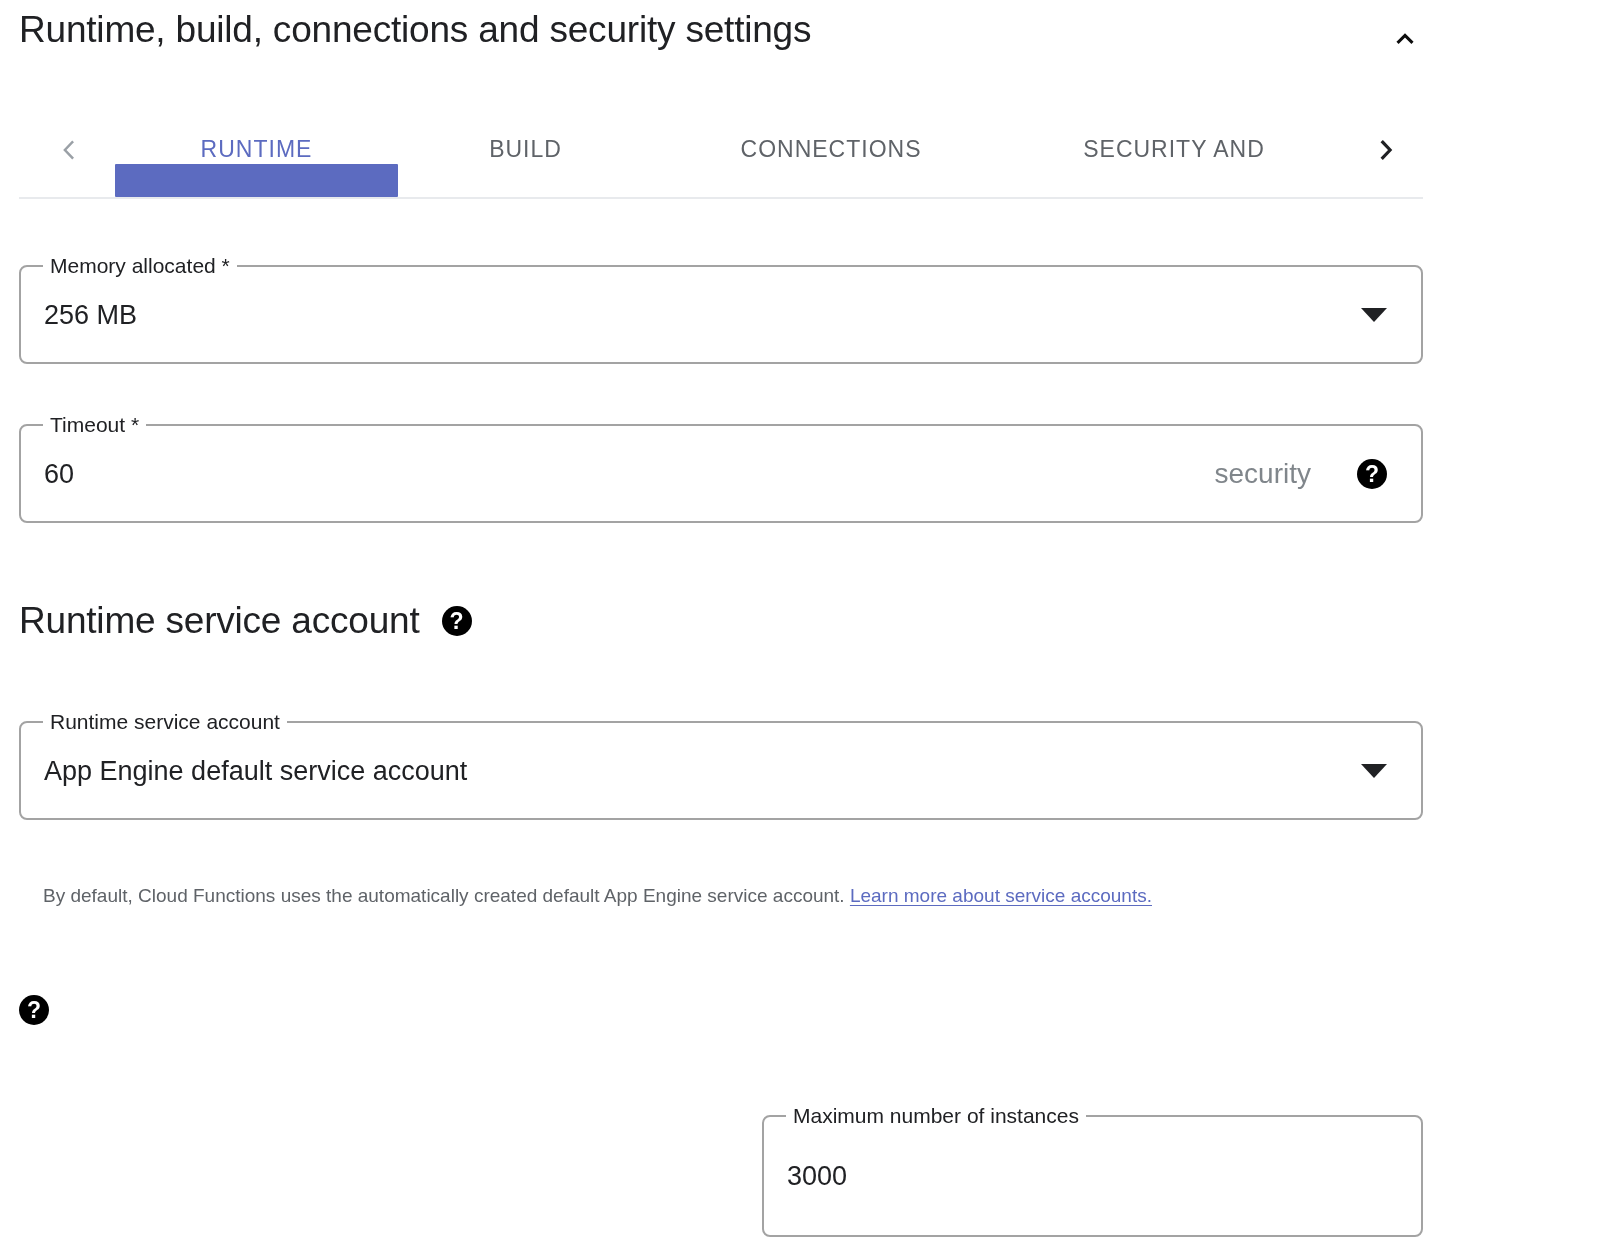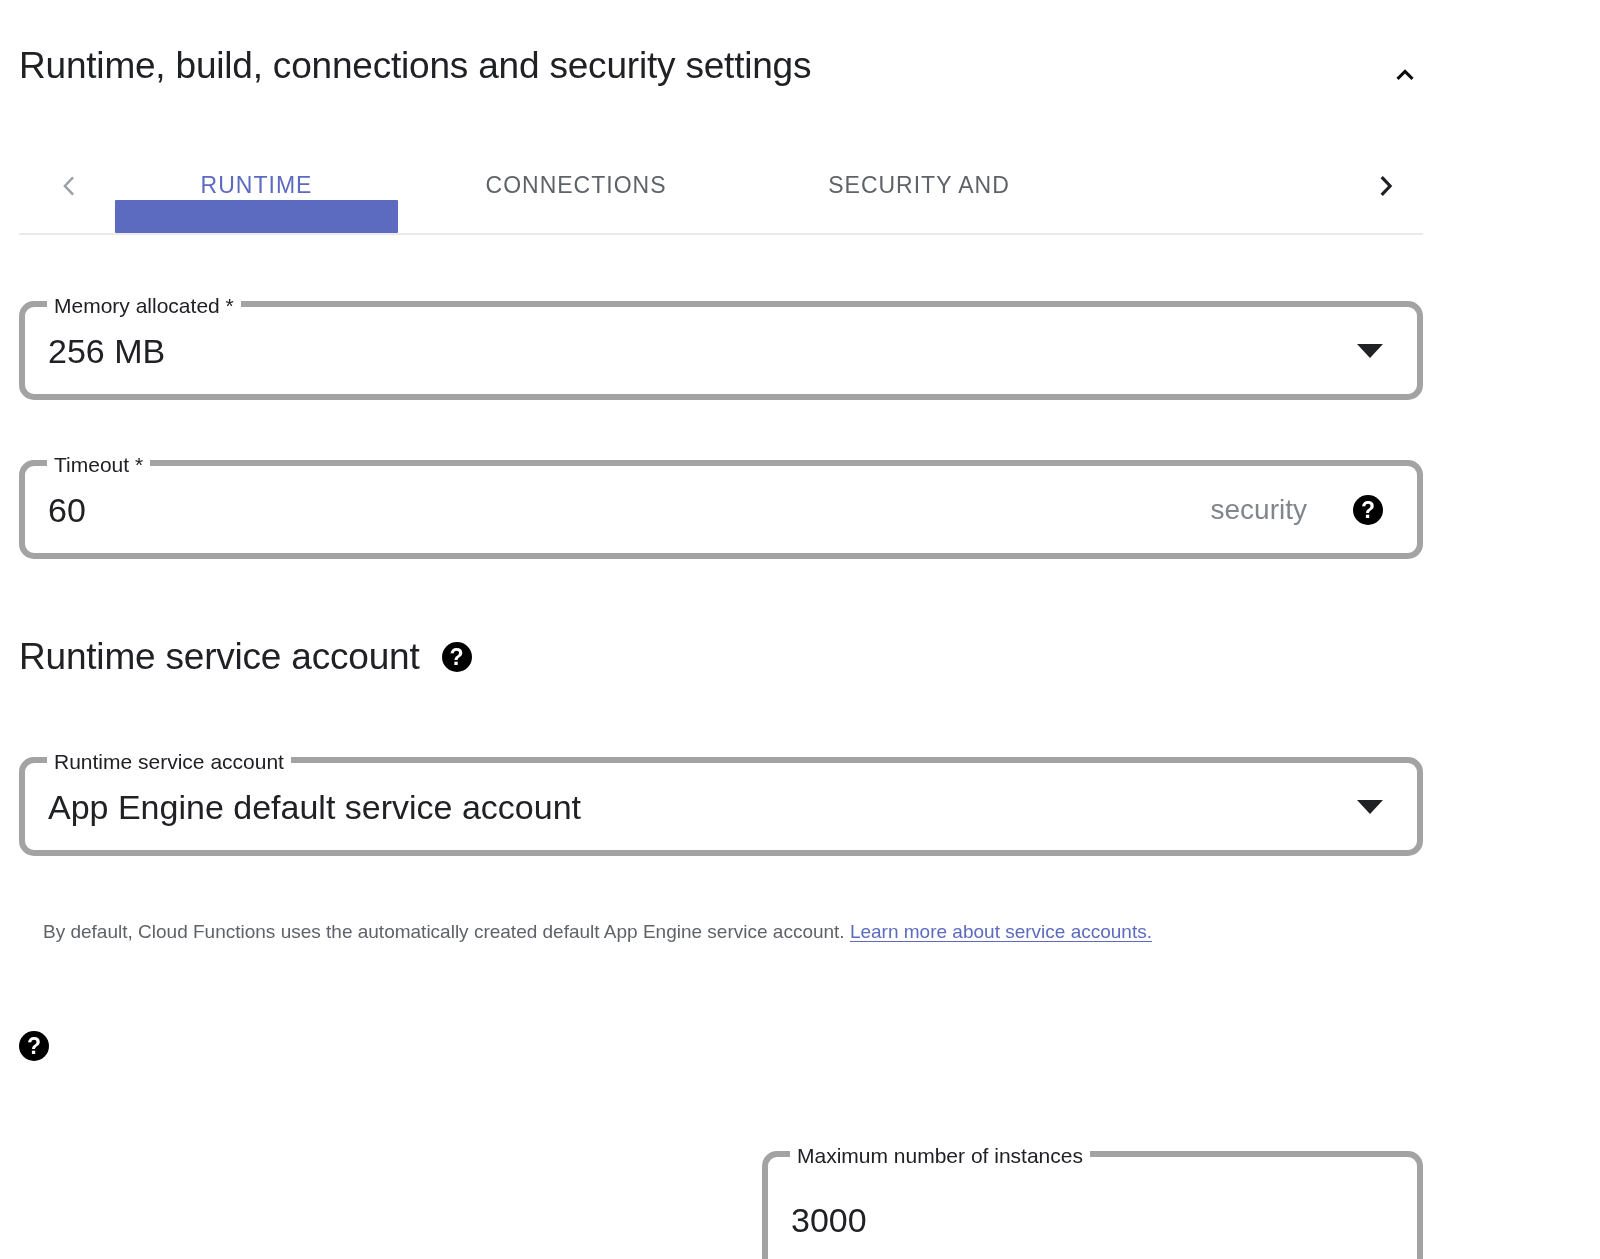--- a/index.html
+++ b/index.html
@@ -23,7 +23,6 @@
     left: 0; top: 0;
     width: 1470px;
     height: 1005px;
-    margin-top: 36px;
   }
 
   

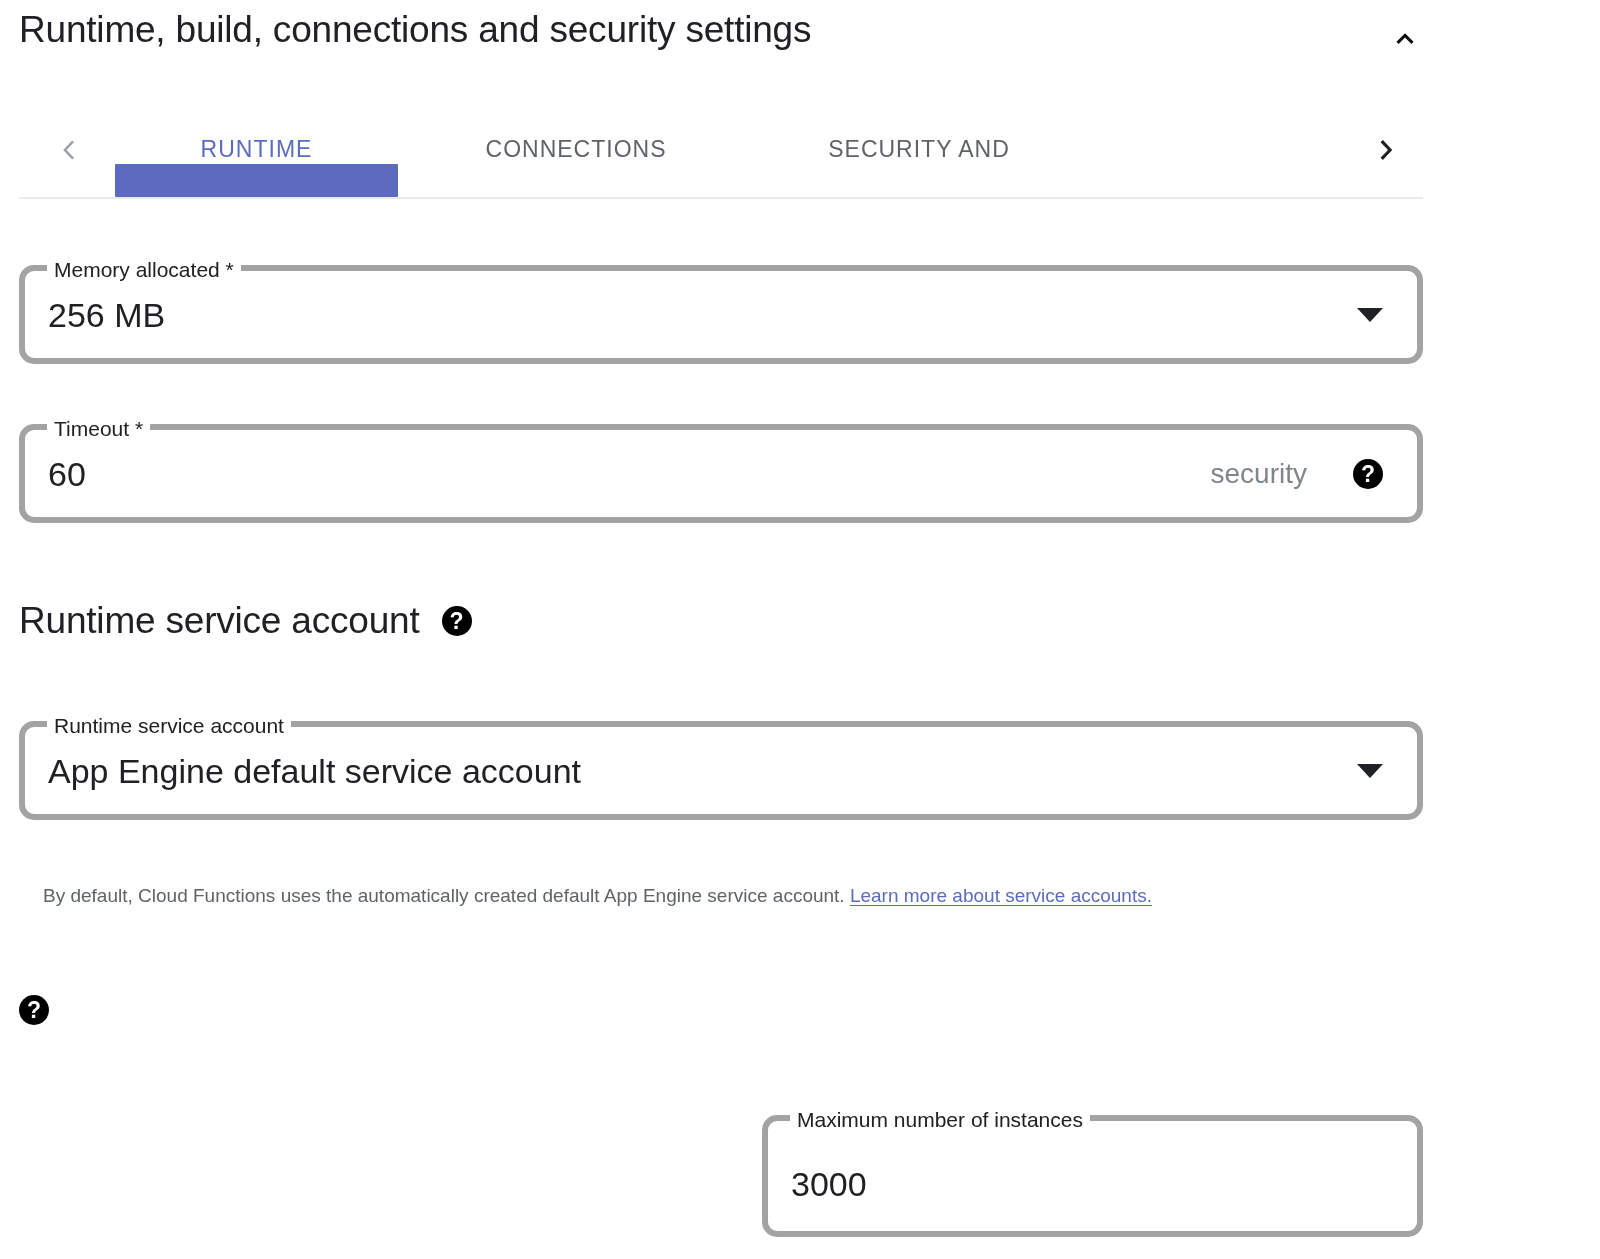--- a/index.html
+++ b/index.html
@@ -282,6 +282,9 @@
           <span>RUNTIME</span>
           <span class="ink"></span>
         </div>
+        <div class="tab" style="width:255px">
+          <span>BUILD</span>
+        </div>
         <div class="tab" style="width:356px">
           <span>CONNECTIONS</span>
         </div>

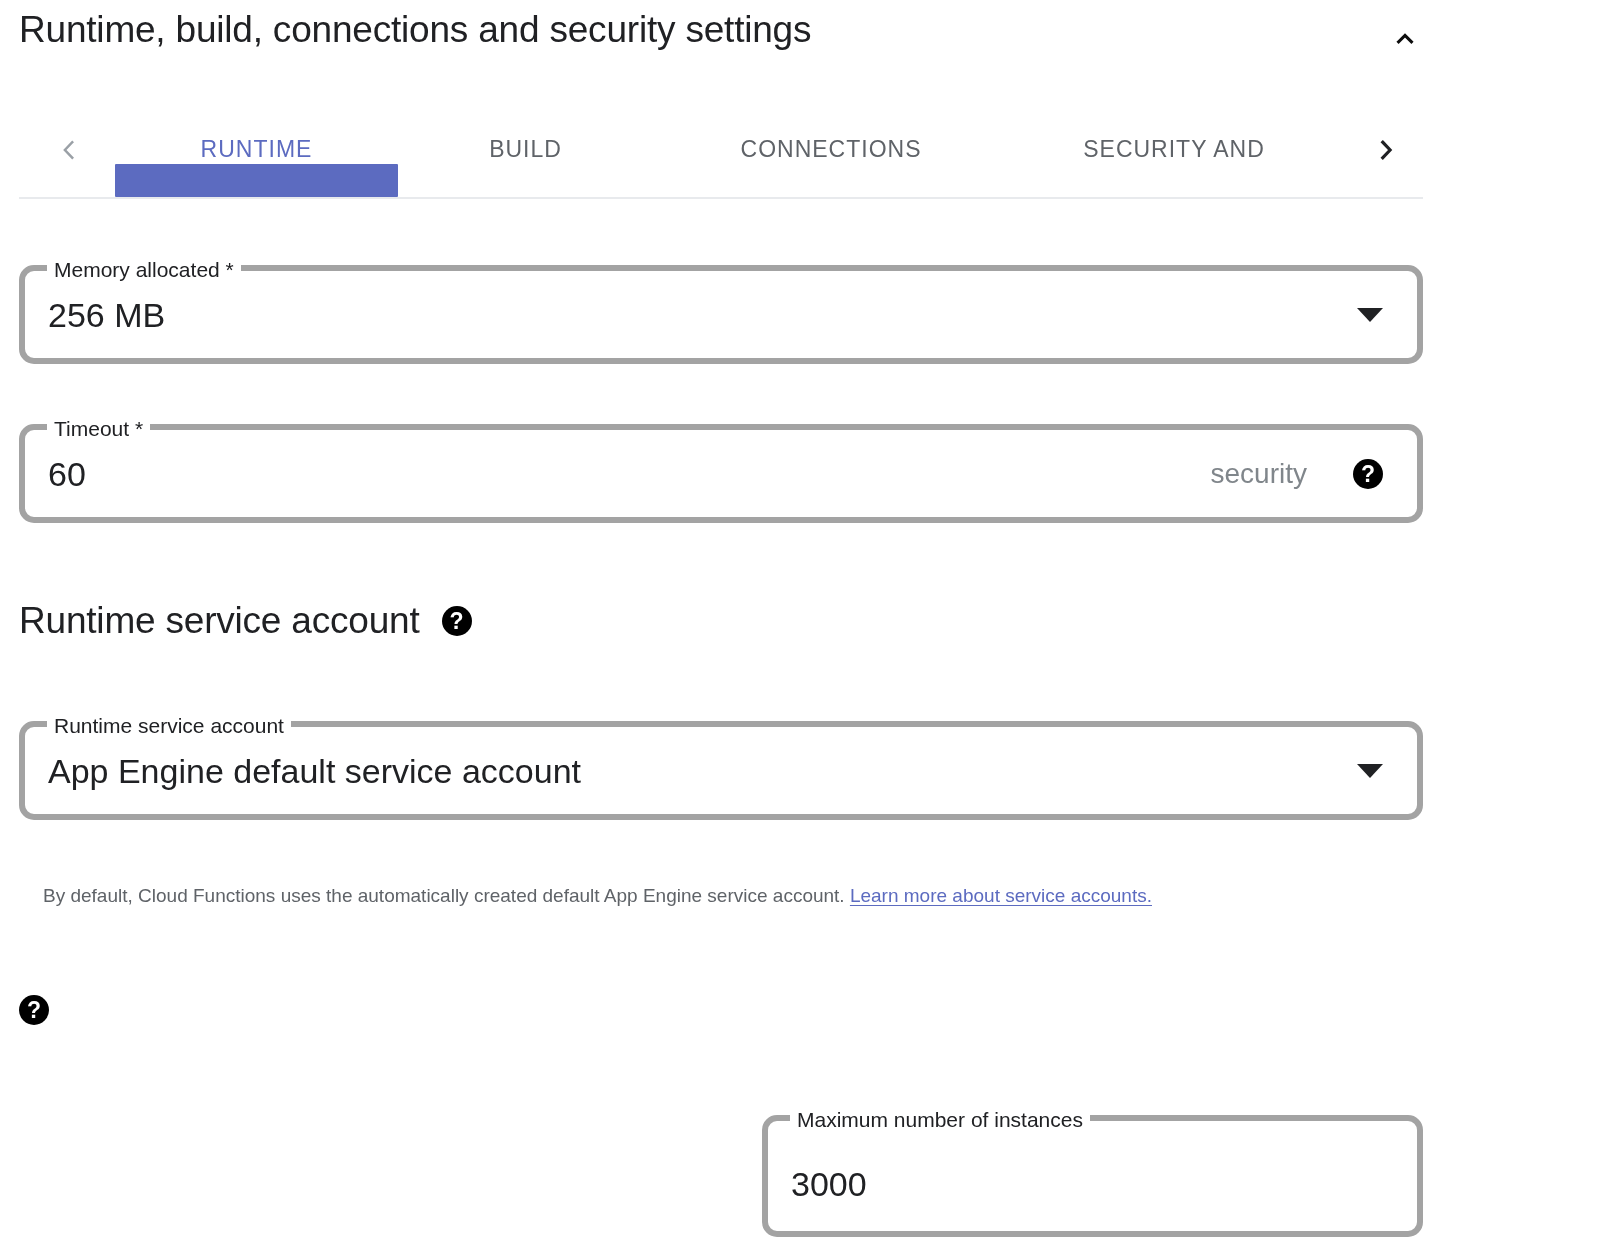--- a/index.html
+++ b/index.html
@@ -147,8 +147,8 @@
   
   .field {
     position: absolute;
-    border: 6px solid #a3a3a3;
-    border-radius: 15px;
+    border: 2px solid #a3a3a3;
+    border-radius: 8px;
     background: #ffffff;
   }
   .field .legend {

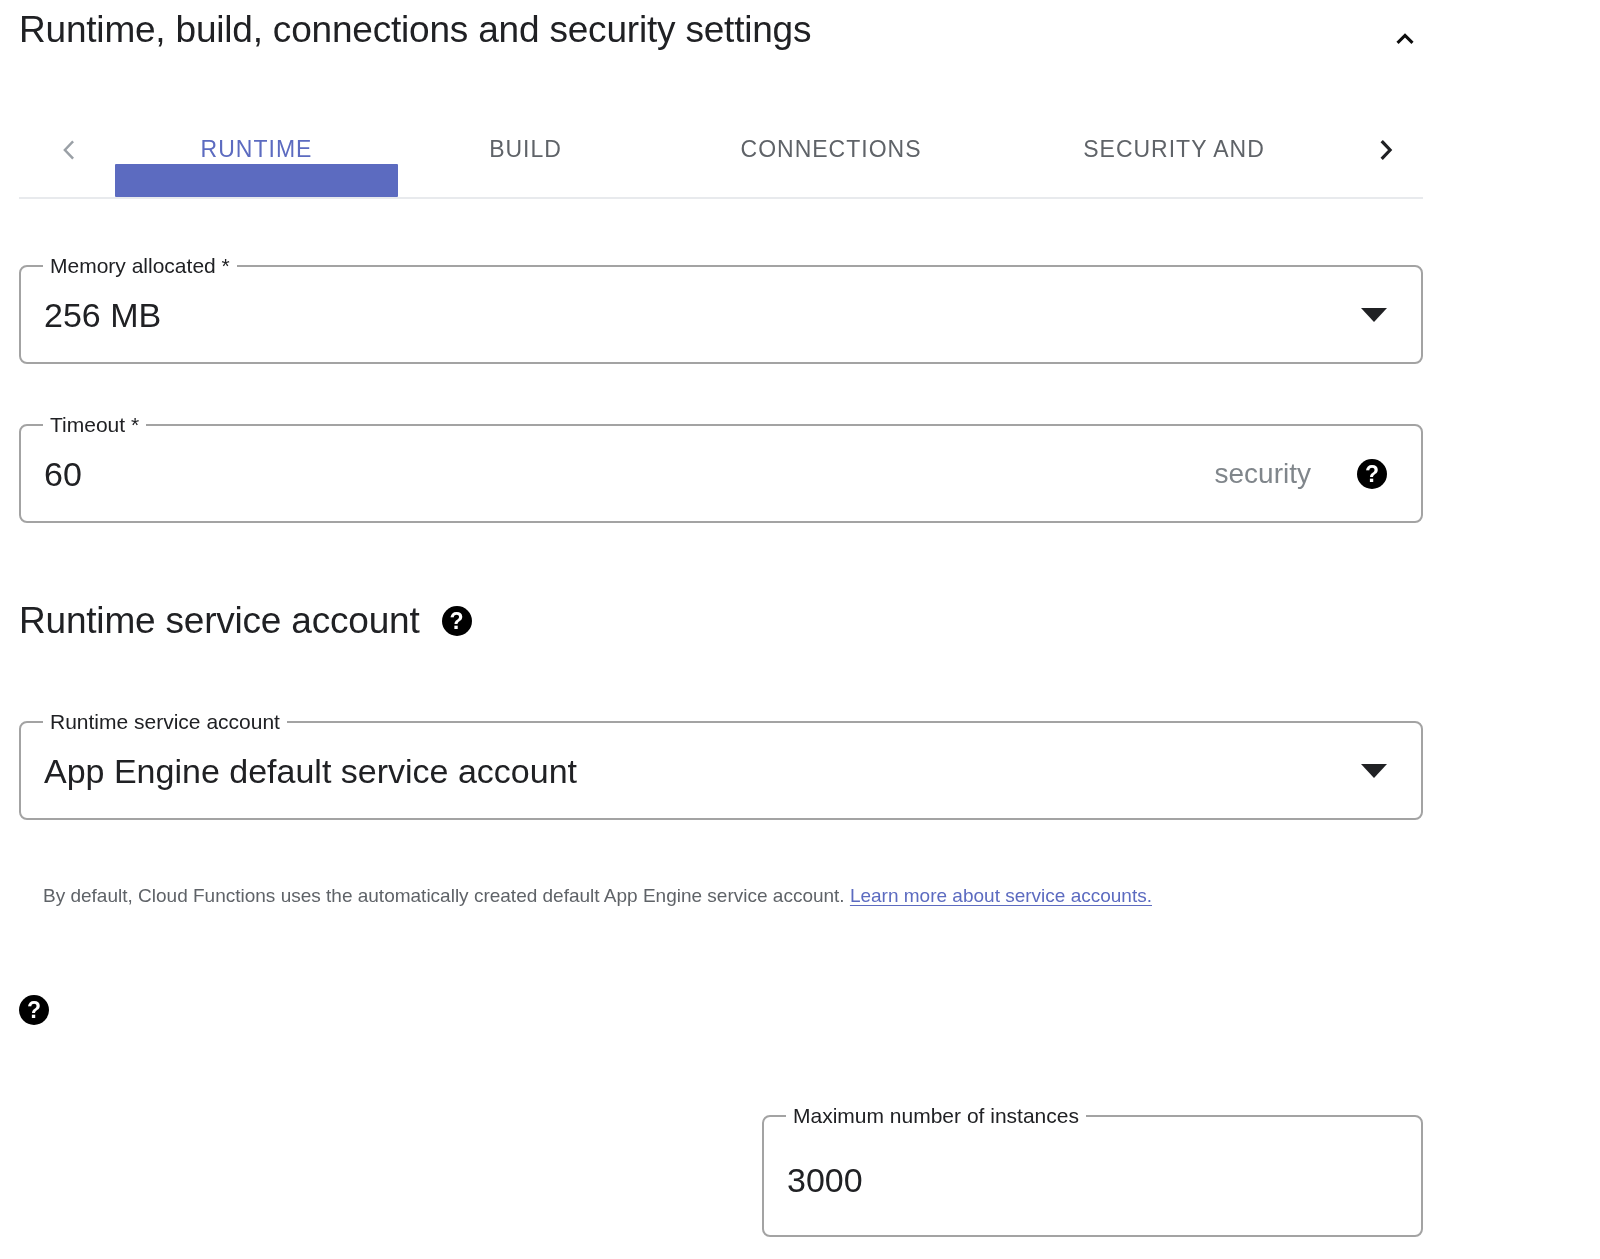--- a/index.html
+++ b/index.html
@@ -168,7 +168,7 @@
     left: 23px;
     top: 50%;
     transform: translateY(-50%);
-    font-size: 34px;
+    font-size: 27px;
     color: #202124;
     white-space: nowrap;
   }

